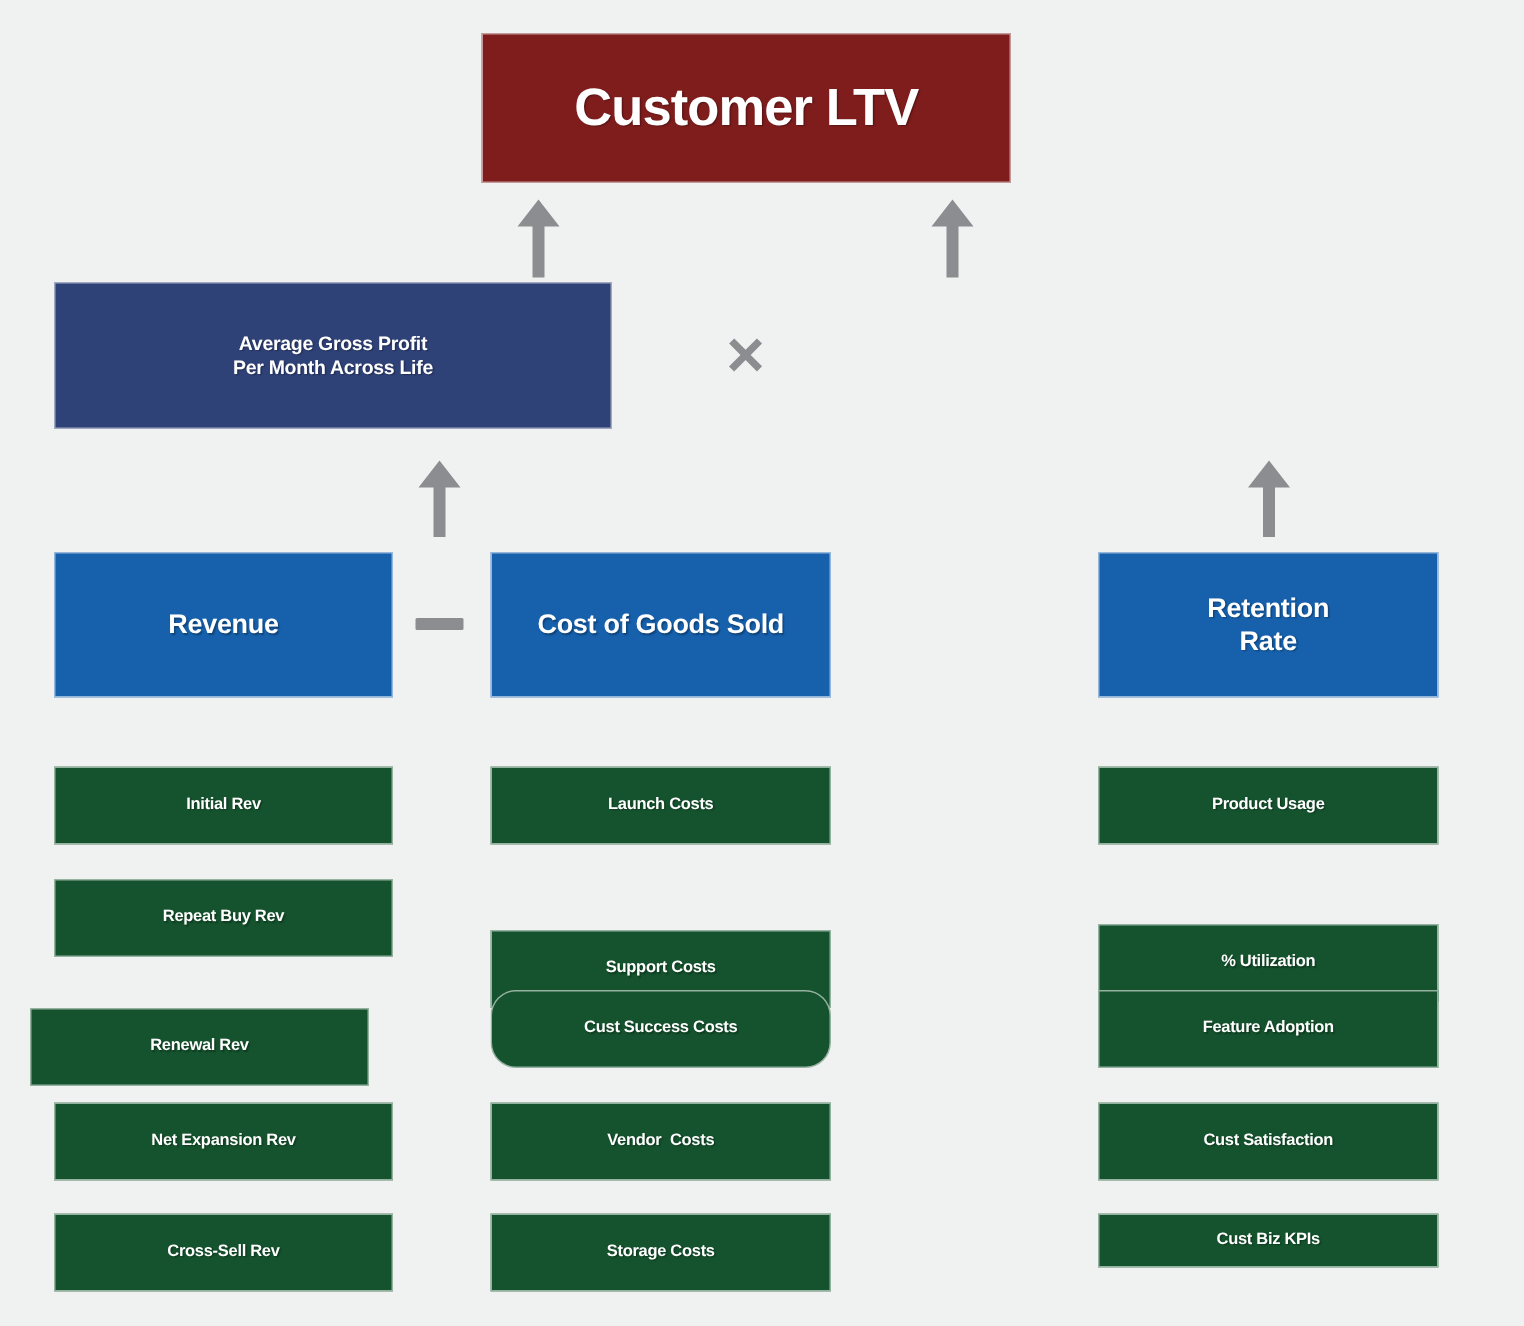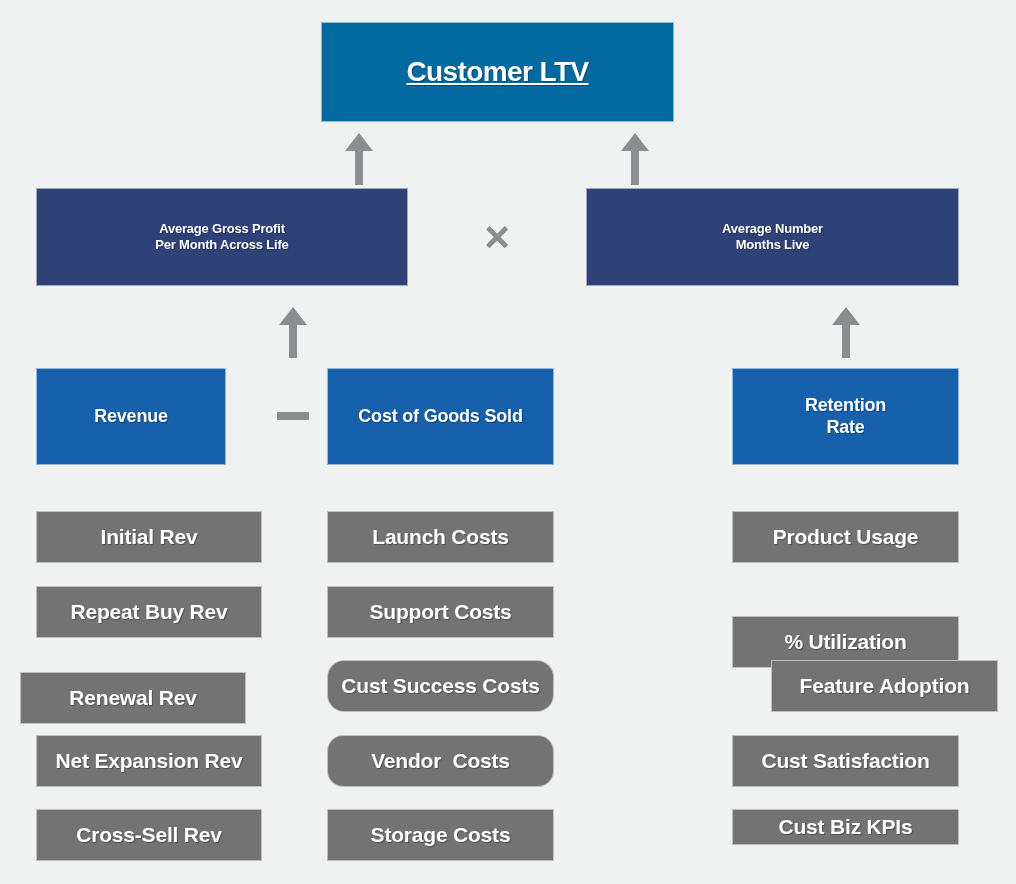--- a/index.html
+++ b/index.html
@@ -35,10 +35,9 @@
 
   
   .tier-root {
-    background: #0369a1;
-    font-size: 28px;
+    background: #7f1d1d;
+    font-size: 35px;
     letter-spacing: -0.6px;
-    text-decoration: underline;
   }
 
   

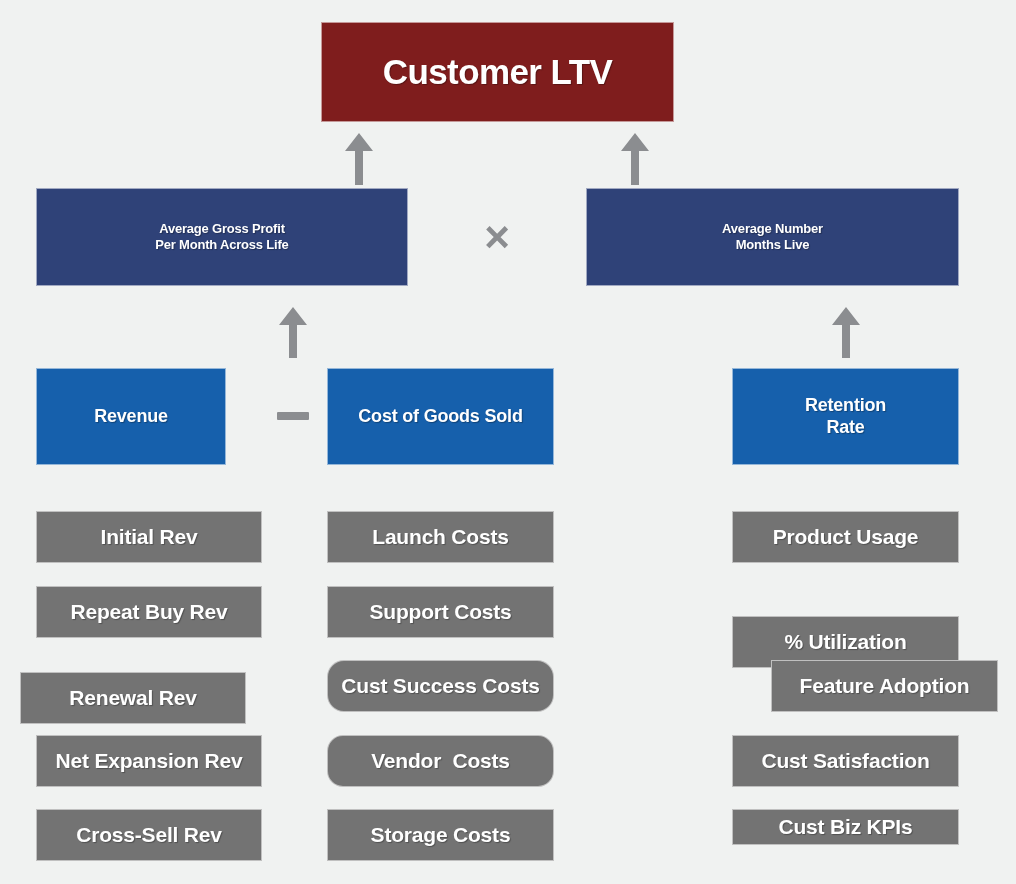--- a/index.html
+++ b/index.html
@@ -117,12 +117,6 @@
     <span>×</span>
   </div>
 
-  <div class="box tier-driver" style="left:586px; top:188px; width:373px; height:98px;">
-    <div>
-      <div>Average Number</div>
-      <div>Months Live</div>
-    </div>
-  </div>
 
   <div class="arrow" style="left:276px; top:305px;">
     <svg width="34" height="54" viewBox="0 0 34 54">

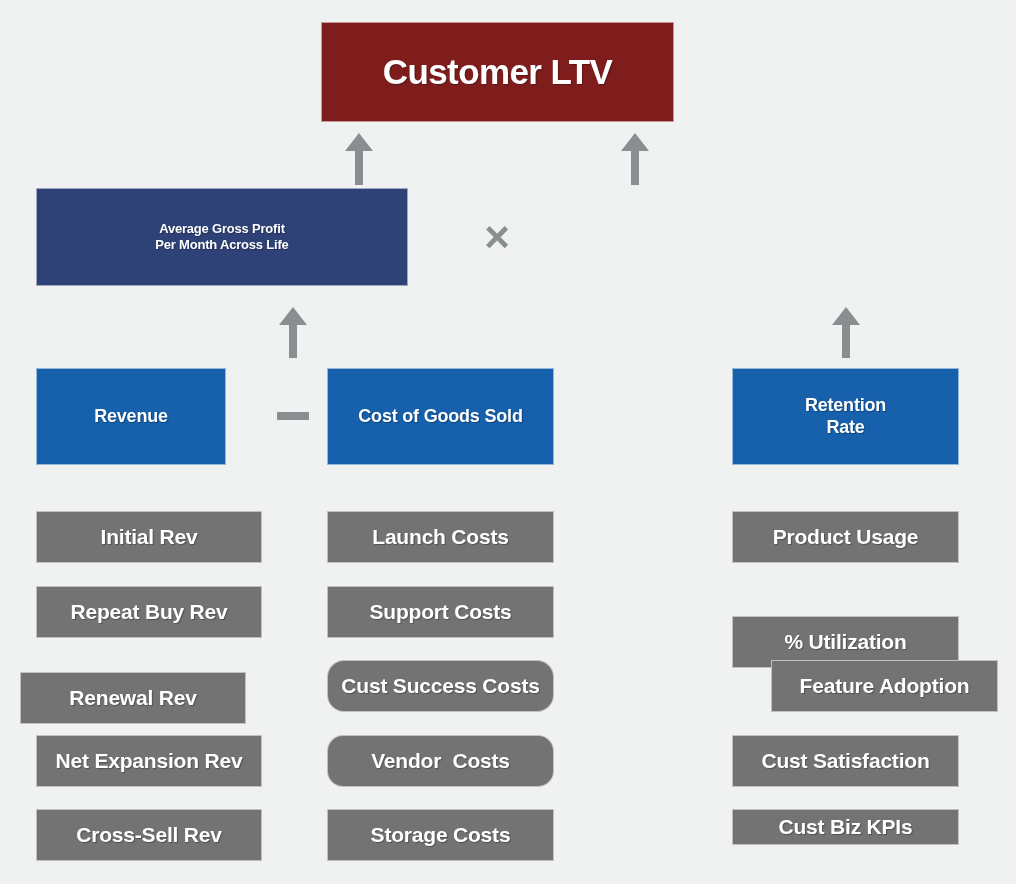--- a/index.html
+++ b/index.html
@@ -129,7 +129,7 @@
     </svg>
   </div>
 
-  <div class="box tier-comp" style="left:36px; top:368px; width:190px; height:97px;">
+  <div class="box tier-comp" style="left:36px; top:368px; width:226px; height:97px;">
     <span>Revenue</span>
   </div>
 

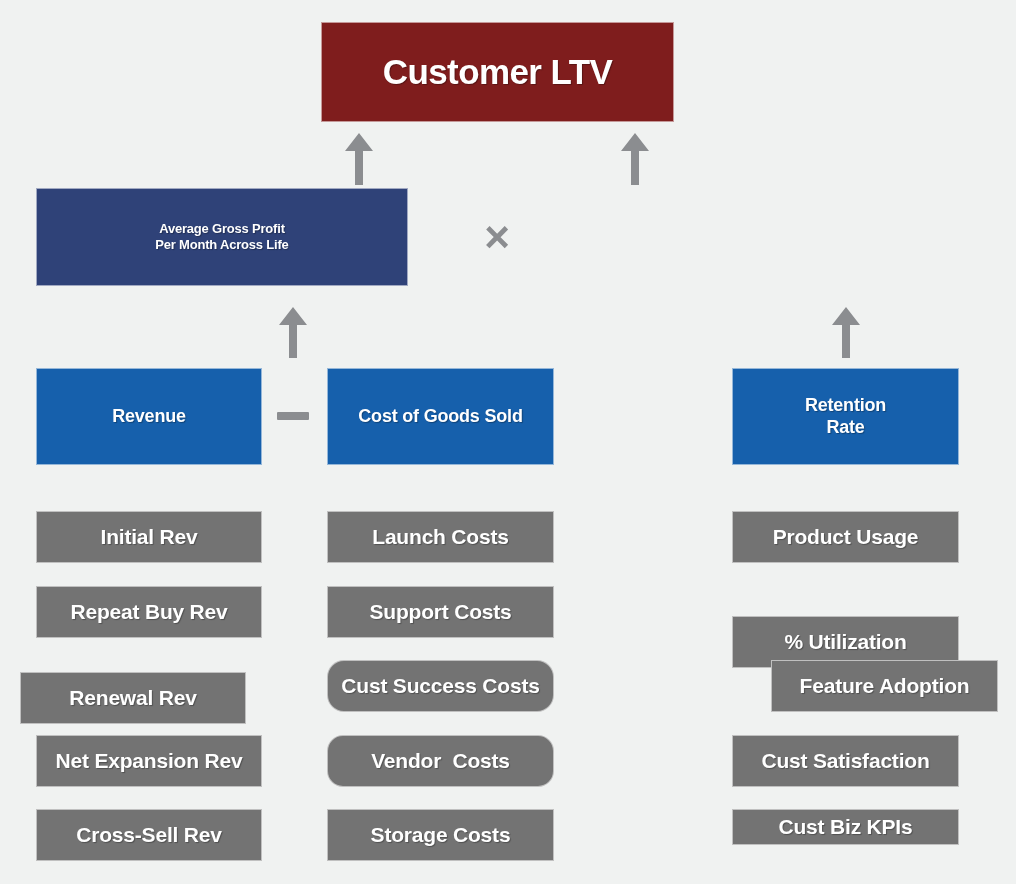--- a/index.html
+++ b/index.html
@@ -54,8 +54,8 @@
 
   
   .tier-leaf {
-    background: #737373;
-    font-size: 21px;
+    background: #14532d;
+    font-size: 11px;
   }
 
   

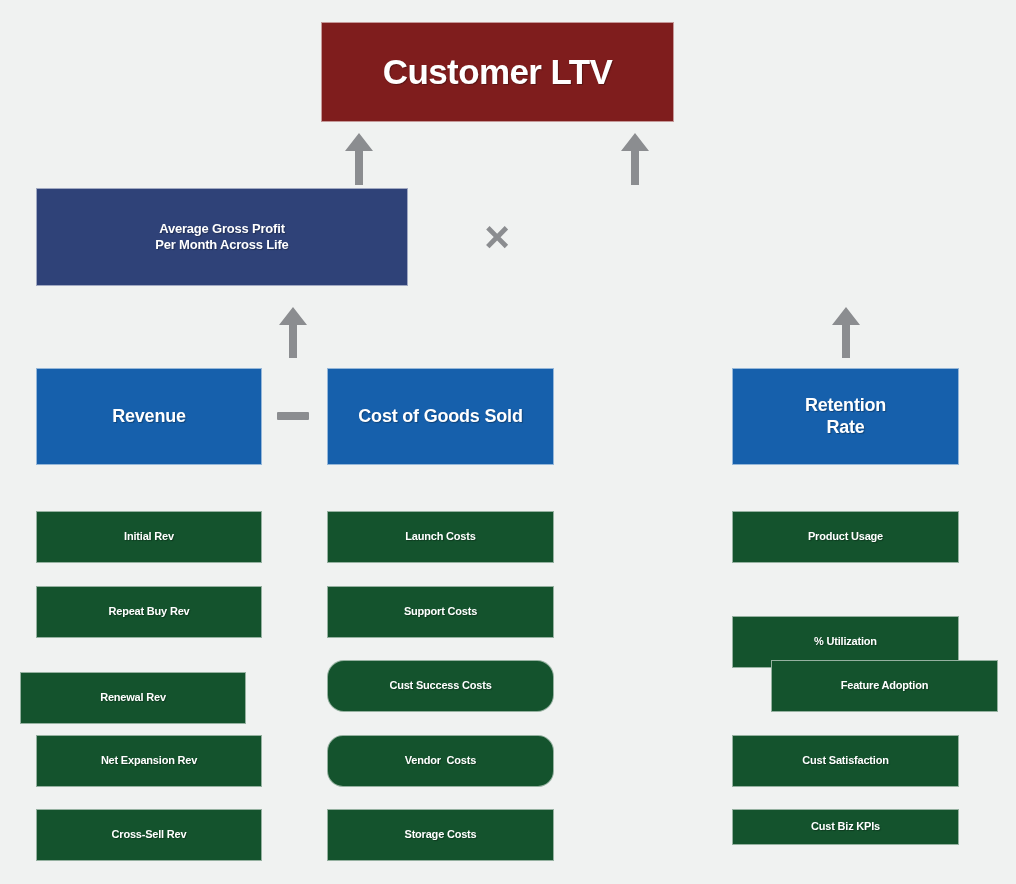--- a/index.html
+++ b/index.html
@@ -165,7 +165,7 @@
   <div class="box tier-leaf nowrap" style="left:327px; top:511px; width:227px; height:52px;">
     <span>Launch Costs</span>
   </div>
-  <div class="box tier-leaf nowrap" style="left:327px; top:586px; width:227px; height:52px;">
+  <div class="box tier-leaf nowrap" style="left:327px; top:620px; width:227px; height:52px;">
     <span>Support Costs</span>
   </div>
   <div class="box tier-leaf nowrap" style="left:327px; top:660px; width:227px; height:52px;border-radius:17px;">

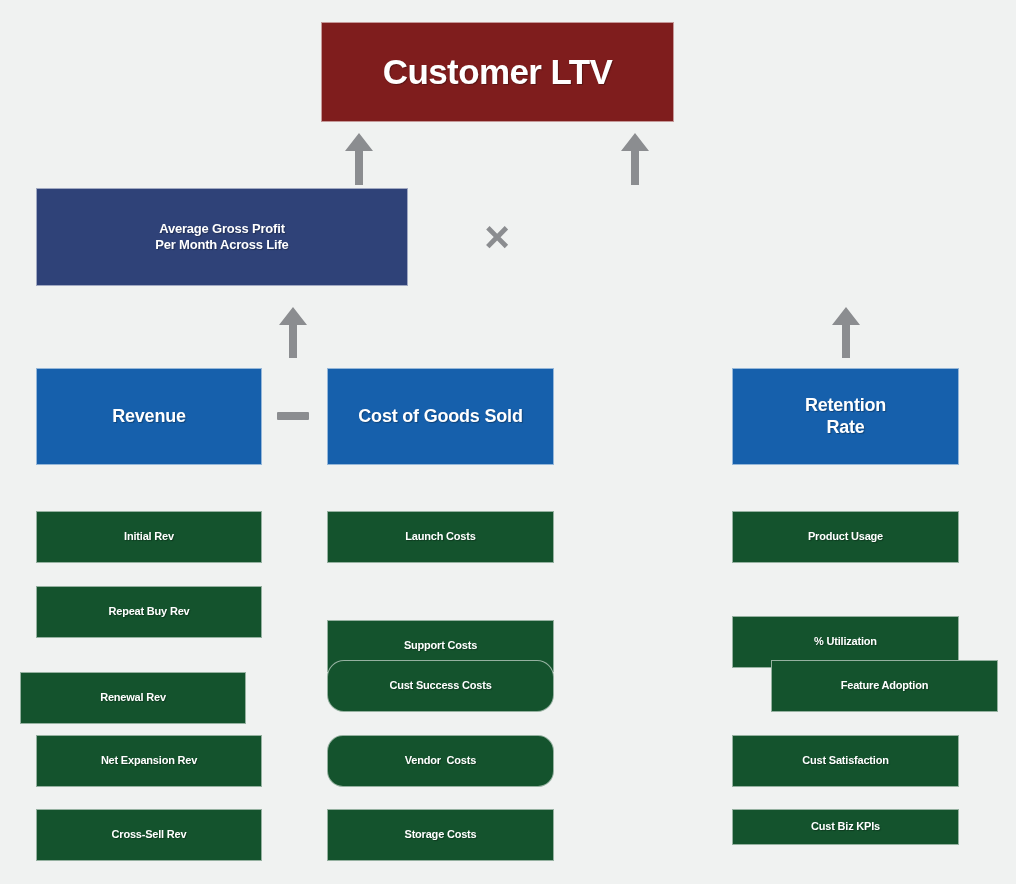--- a/index.html
+++ b/index.html
@@ -184,7 +184,7 @@
   <div class="box tier-leaf nowrap" style="left:732px; top:616px; width:227px; height:52px;">
     <span>% Utilization</span>
   </div>
-  <div class="box tier-leaf nowrap" style="left:732px; top:660px; width:227px; height:52px;margin-left:39px;">
+  <div class="box tier-leaf nowrap" style="left:732px; top:660px; width:227px; height:52px;">
     <span>Feature Adoption</span>
   </div>
   <div class="box tier-leaf nowrap" style="left:732px; top:735px; width:227px; height:52px;">

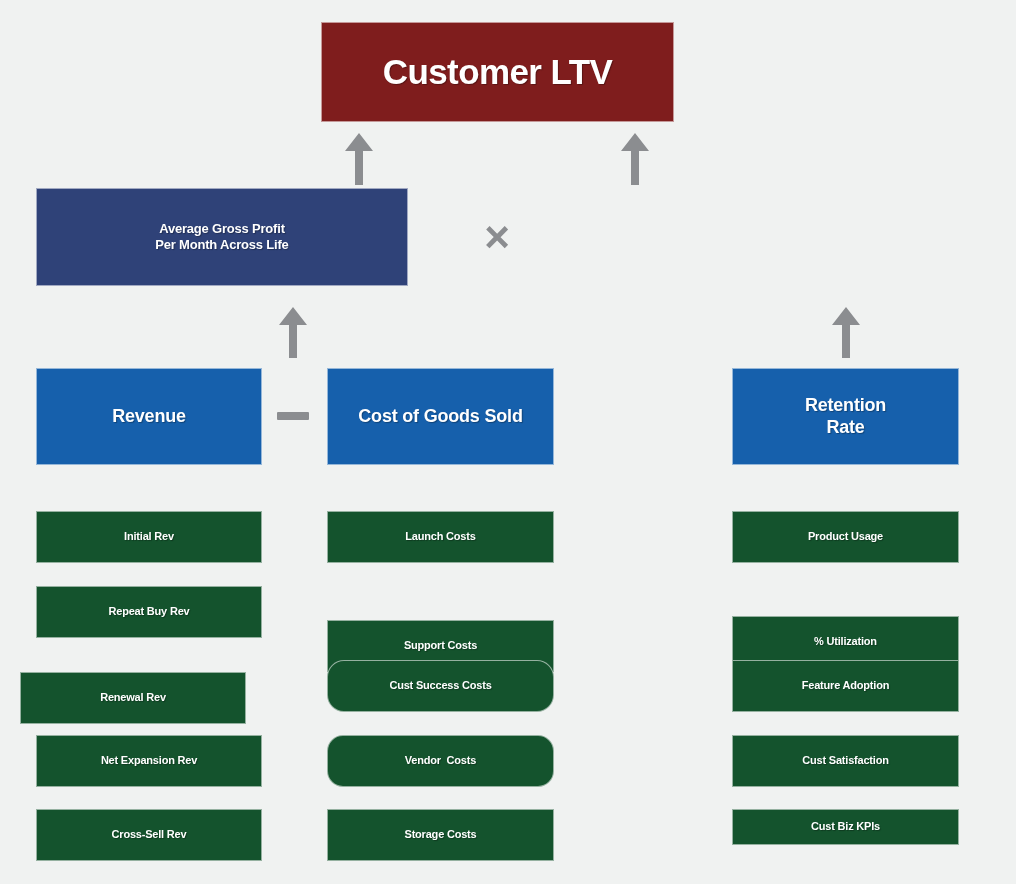--- a/index.html
+++ b/index.html
@@ -171,7 +171,7 @@
   <div class="box tier-leaf nowrap" style="left:327px; top:660px; width:227px; height:52px;border-radius:17px;">
     <span>Cust Success Costs</span>
   </div>
-  <div class="box tier-leaf nowrap" style="left:327px; top:735px; width:227px; height:52px;border-radius:16px;">
+  <div class="box tier-leaf nowrap" style="left:327px; top:735px; width:227px; height:52px;">
     <span>Vendor  Costs</span>
   </div>
   <div class="box tier-leaf nowrap" style="left:327px; top:809px; width:227px; height:52px;">

